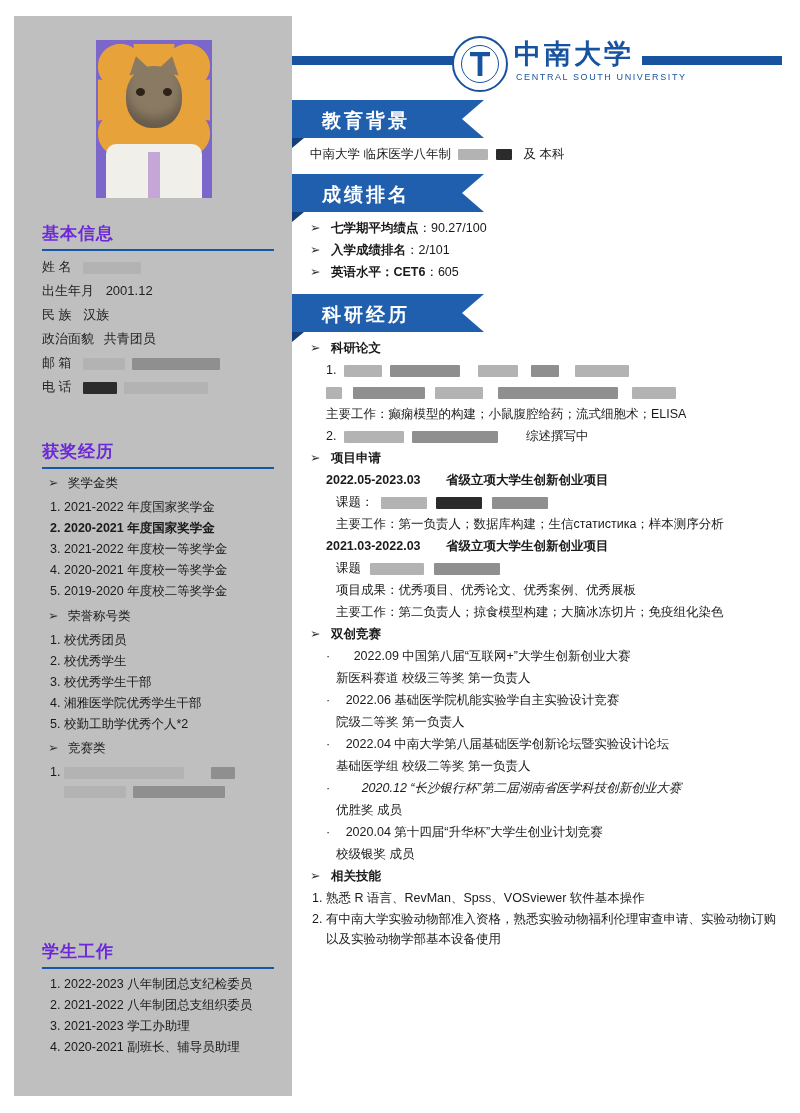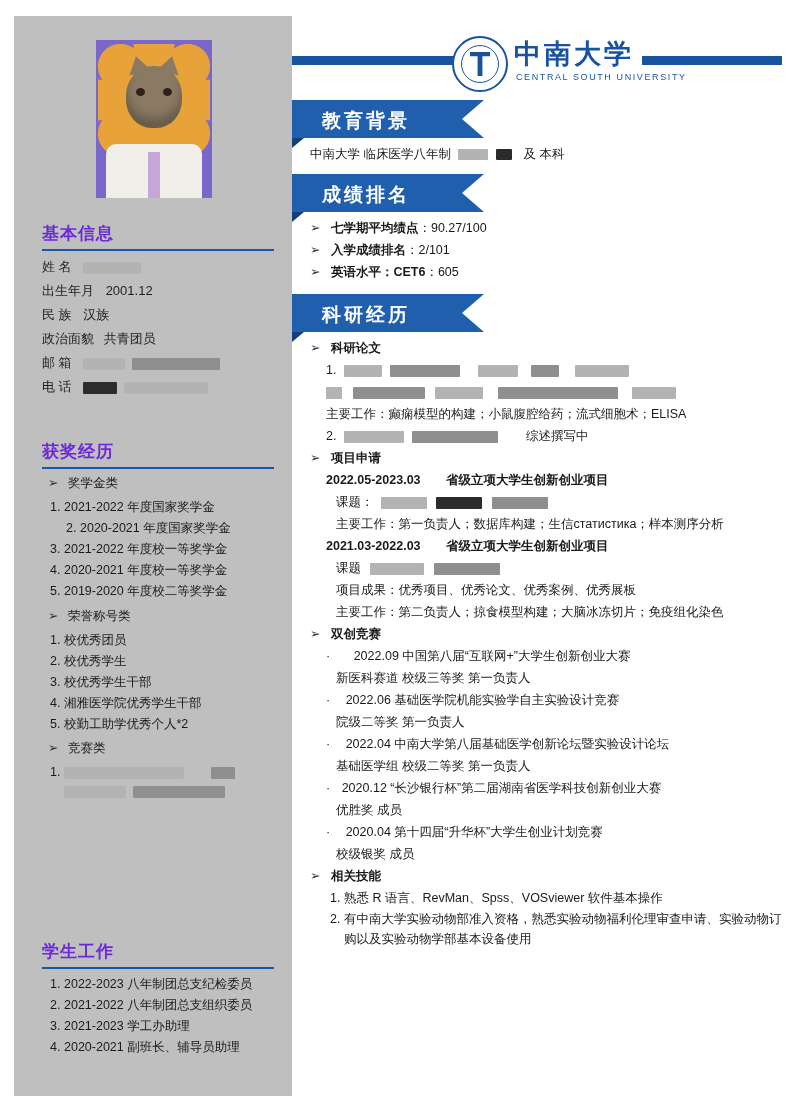--- a/index.html
+++ b/index.html
@@ -195,7 +195,7 @@
       </div>
       <ol class="left-list">
         <li><span>2021-2022 年度国家奖学金</span></li>
-        <li class="bold" style="font-weight:normal;margin-left:16px;"><span>2020-2021 年度国家奖学金</span></li>
+        <li class="bold" style="font-weight:bold;"><span>2020-2021 年度国家奖学金</span></li>
         <li><span>2021-2022 年度校一等奖学金</span></li>
         <li><span>2020-2021 年度校一等奖学金</span></li>
         <li><span>2019-2020 年度校二等奖学金</span></li>

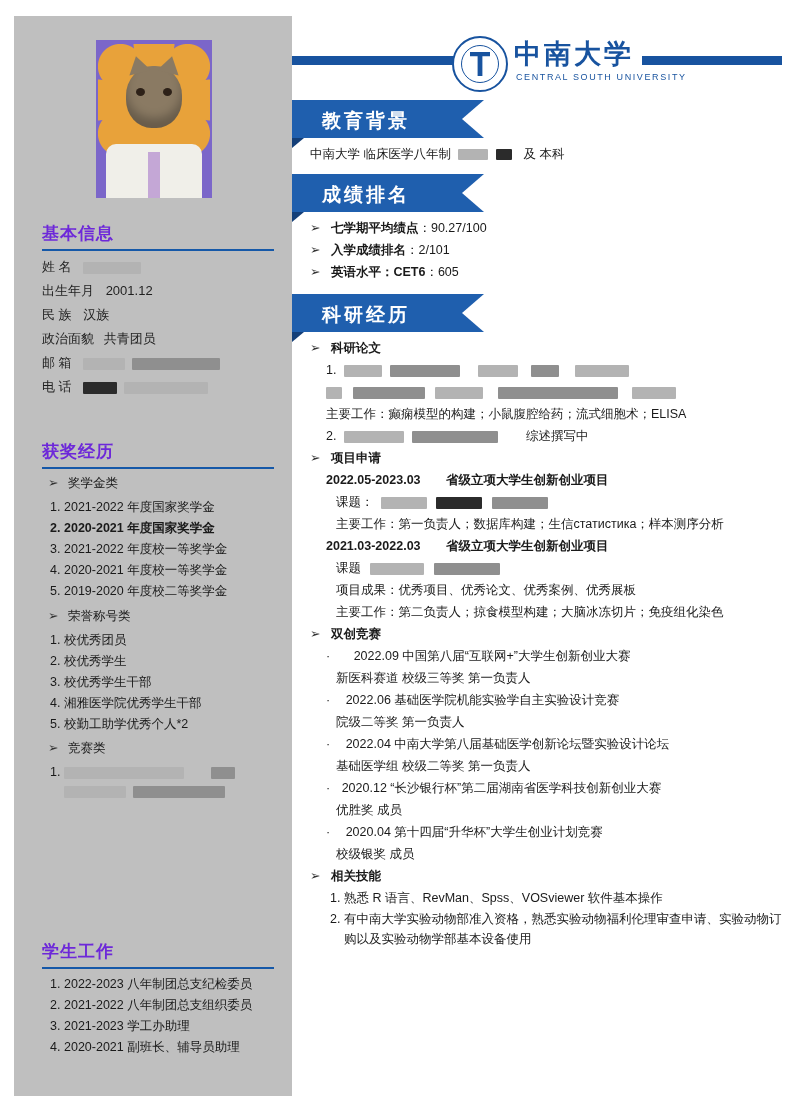--- a/index.html
+++ b/index.html
@@ -373,7 +373,7 @@
 
     <div class="r-line r-ind2">
       <span class="num">·</span>
-      <span style="margin-left:4px;">2020.12  “长沙银行杯”第二届湖南省医学科技创新创业大赛</span>
+      <span style="margin-left:24px;font-style:italic;">2020.12  “长沙银行杯”第二届湖南省医学科技创新创业大赛</span>
     </div>
     <div class="r-line r-ind3">优胜奖  成员</div>
 

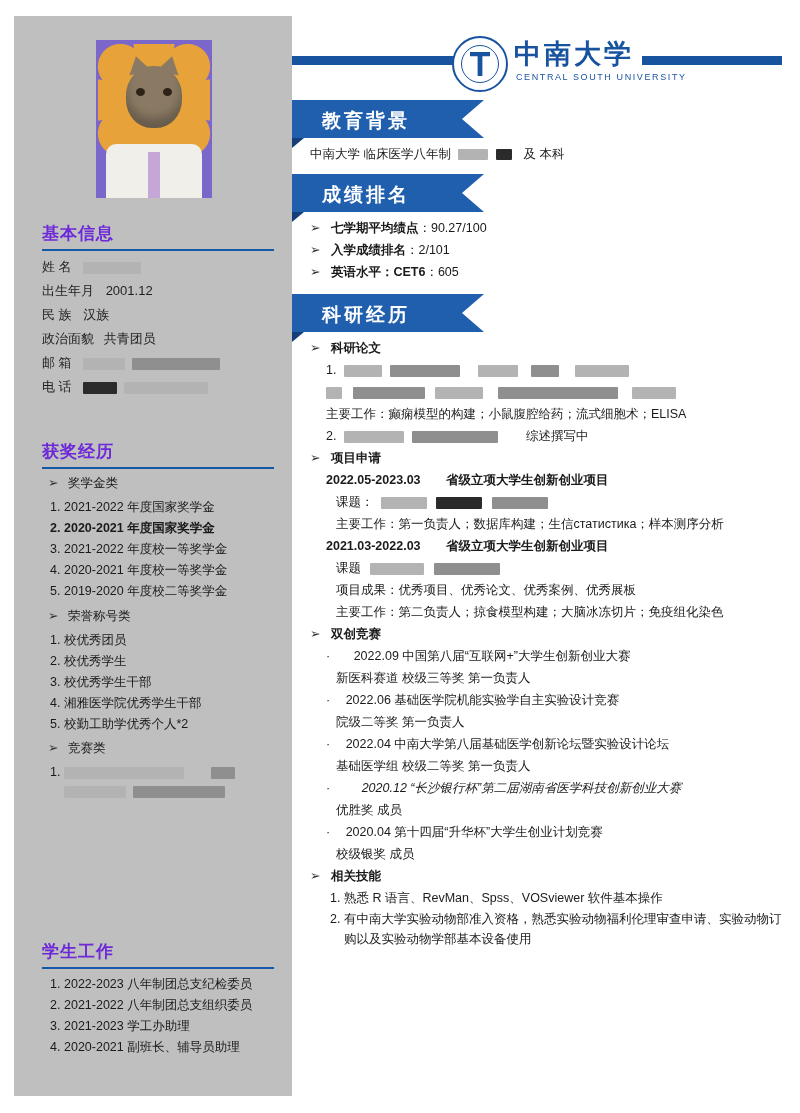--- a/index.html
+++ b/index.html
@@ -132,7 +132,7 @@
   .num{margin-right:4px;}
   .r-bold{font-weight:bold;}
 
-  ol.r-list{margin:2px 0;padding-left:52px;font-size:12.5px;line-height:20px;}
+  ol.r-list{margin:2px 0;padding-left:34px;font-size:12.5px;line-height:20px;}
   ol.r-list li{margin:1px 0;}
 </style>
 </head>

